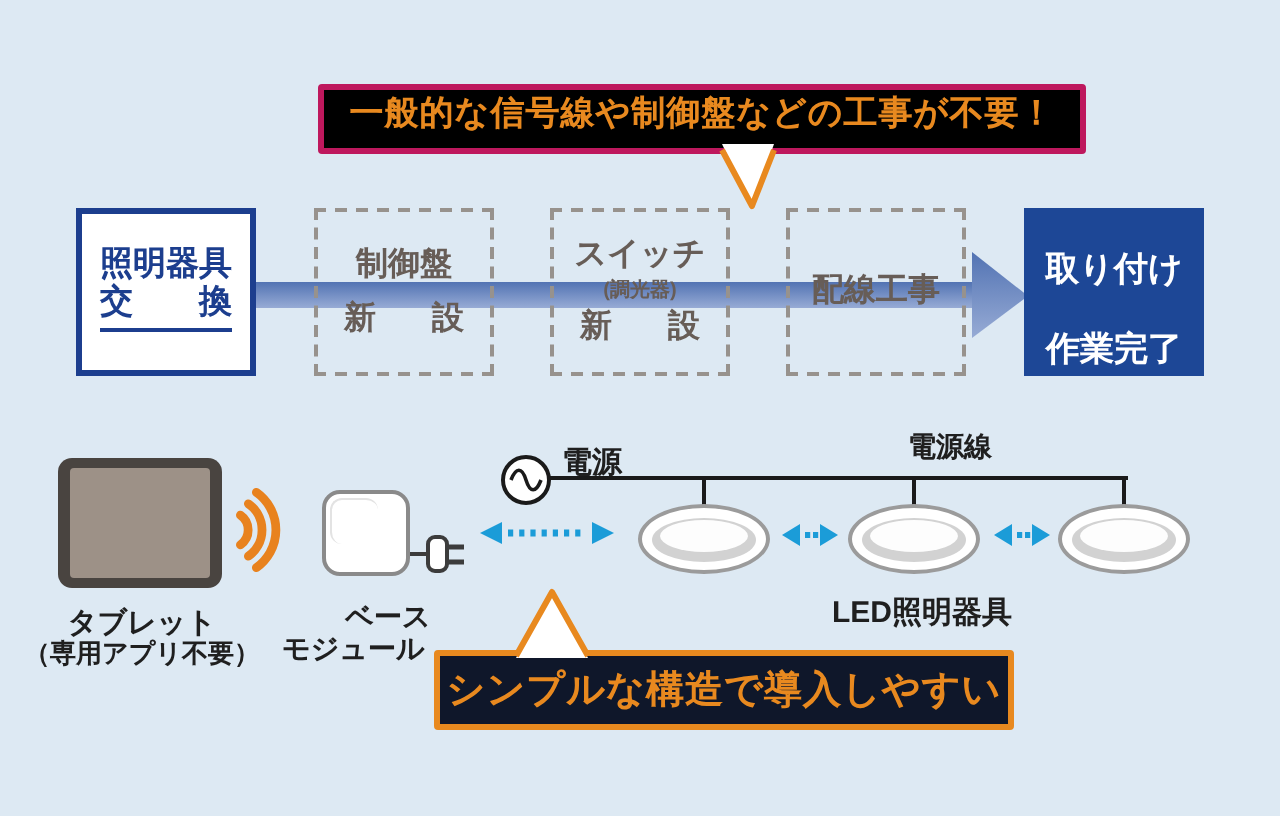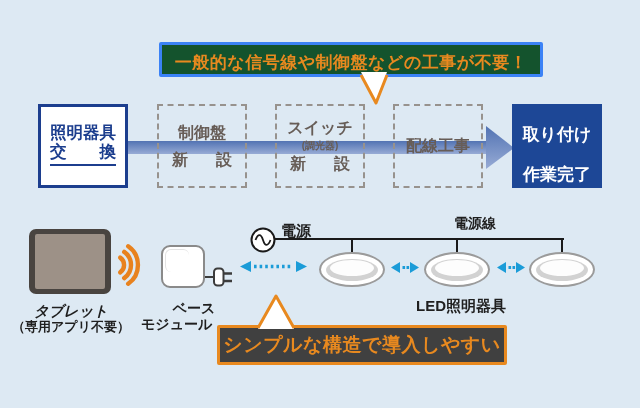--- a/index.html
+++ b/index.html
@@ -15,8 +15,8 @@
   
   .callout-top{
     left:159px;top:42px;width:384px;height:35px;
-    background:#14532d;border:3px solid #3b82f6;border-radius:2px;
-    display:flex;align-items:flex-end;justify-content:center;
+    background:#000000;border:3px solid #be185d;border-radius:2px;
+    display:flex;align-items:flex-start;justify-content:center;
     font-size:17px;font-weight:bold;color:#e8891f;letter-spacing:.5px;
     z-index:5;white-space:nowrap;
   }

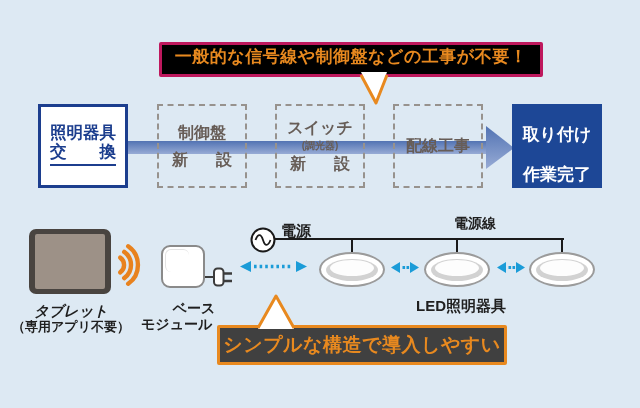--- a/index.html
+++ b/index.html
@@ -69,7 +69,7 @@
   .lbl-power{left:281px;top:222px;font-size:15px;}
   .lbl-powerline{left:440px;top:215px;width:70px;text-align:center;font-size:14px;}
   .lbl-led{left:407px;top:297px;width:108px;text-align:center;font-size:15px;}
-  .lbl-tab1{left:22px;top:302px;width:98px;text-align:center;font-size:14.5px;font-style:italic;}
+  .lbl-tab1{left:22px;top:302px;width:98px;text-align:center;font-size:14.5px;}
   .lbl-tab2{left:8px;top:318px;width:126px;text-align:center;font-size:13px;}
   .lbl-mod1{left:159px;top:300px;width:70px;text-align:center;font-size:14px;}
   .lbl-mod2{left:141px;top:316px;width:86px;text-align:left;font-size:14px;}

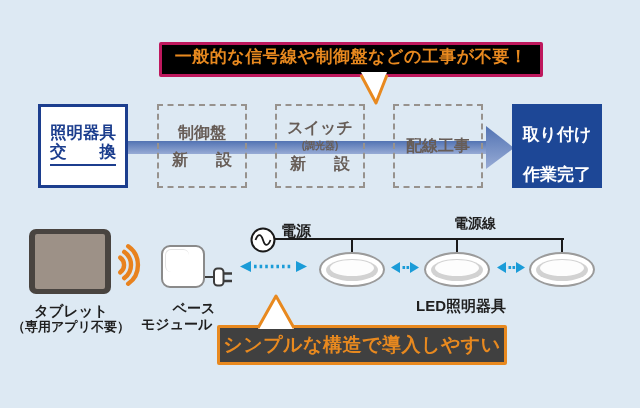--- a/index.html
+++ b/index.html
@@ -22,7 +22,7 @@
   }
   .callout-bottom{
     left:217px;top:325px;width:290px;height:40px;
-    background:#404040;border:3px solid #e8891f;border-radius:2px;
+    background:#0f172a;border:3px solid #e8891f;border-radius:2px;
     display:flex;align-items:center;justify-content:center;
     font-size:19px;font-weight:bold;color:#e8891f;letter-spacing:.5px;
     z-index:5;white-space:nowrap;

